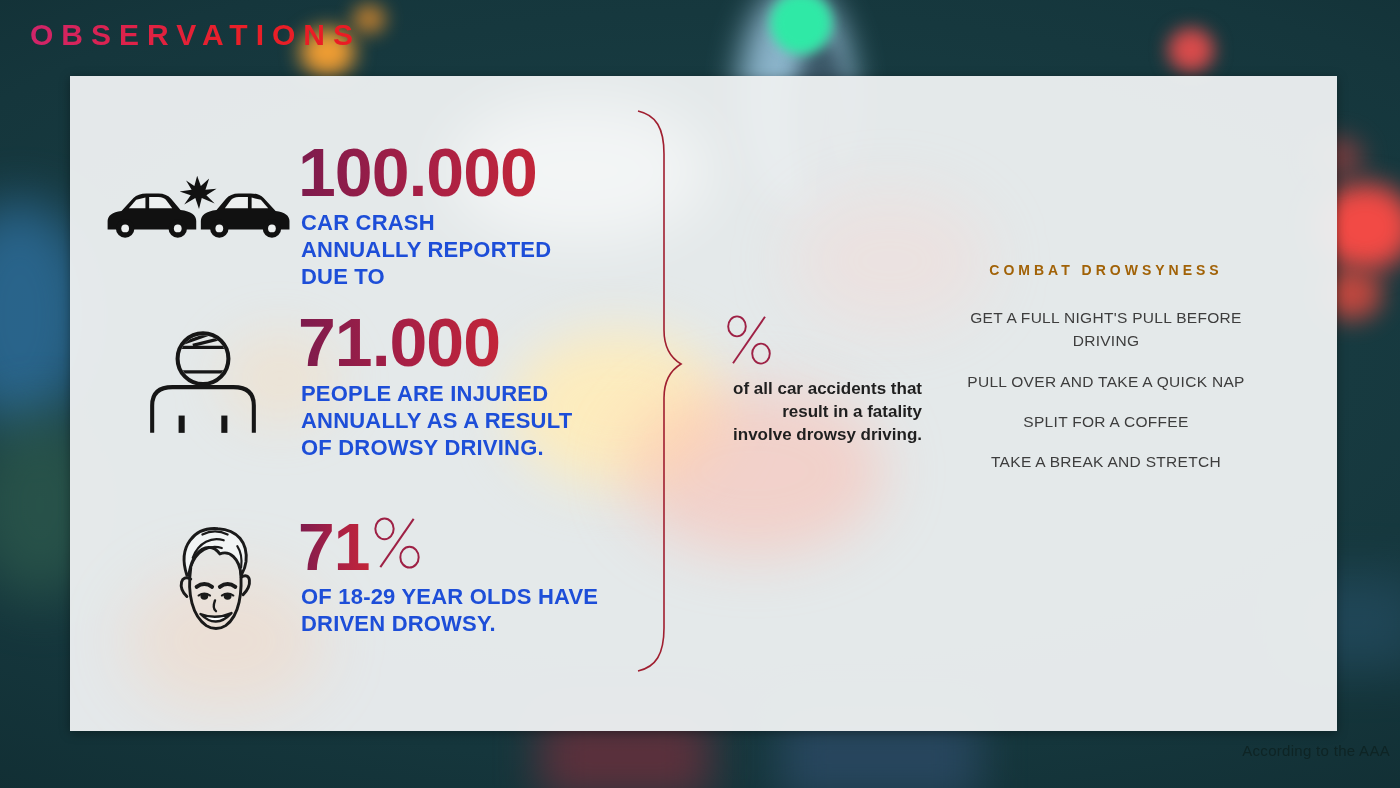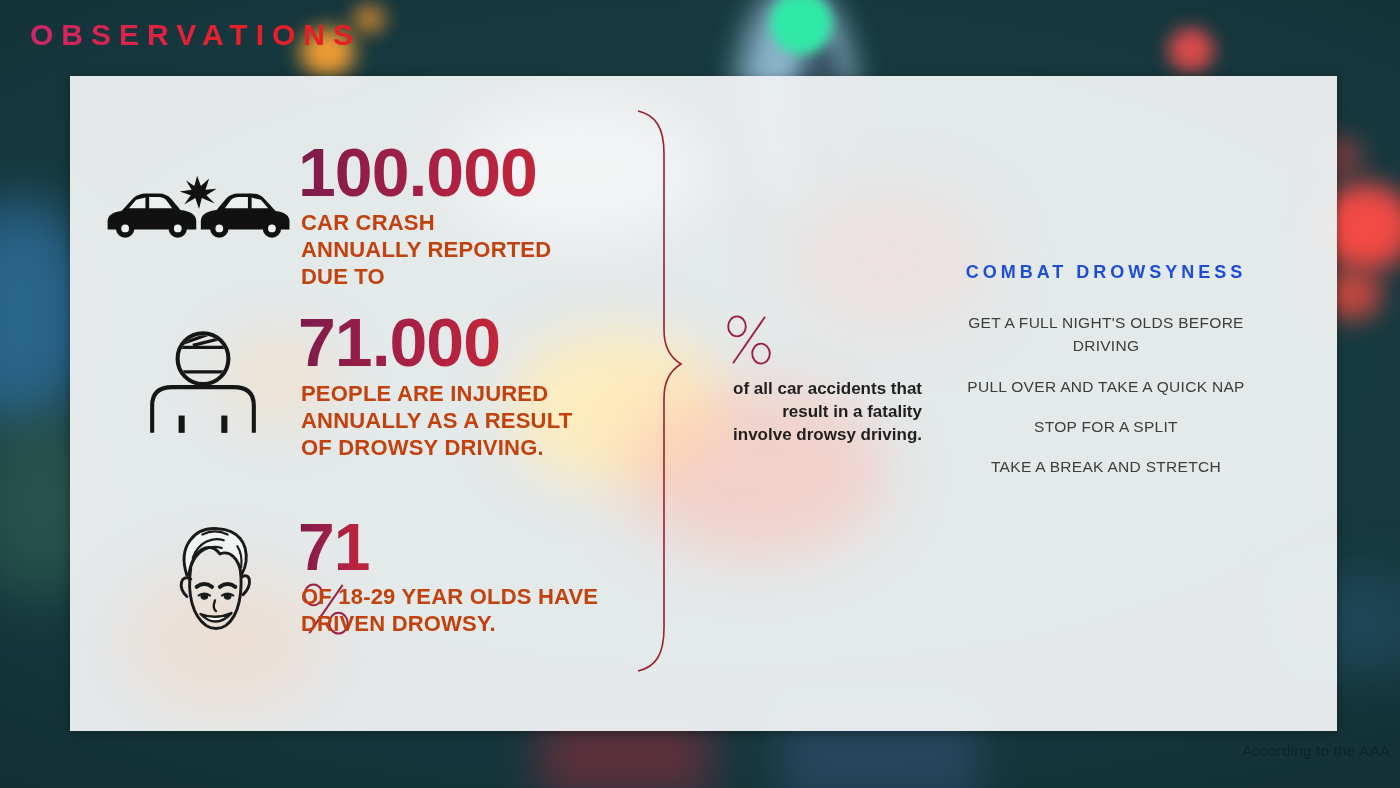--- a/index.html
+++ b/index.html
@@ -29,7 +29,7 @@
         -webkit-background-clip:text;background-clip:text;-webkit-text-fill-color:transparent;}
   .num svg{margin-left:3px;margin-top:2px;}
   .lbl{position:absolute;font-weight:700;font-size:22px;line-height:1.22;
-       letter-spacing:0.2px;color:#c2410c;}
+       letter-spacing:0.2px;color:#1d4ed8;}
 
   .brace{position:absolute;left:558px;top:32px;}
 

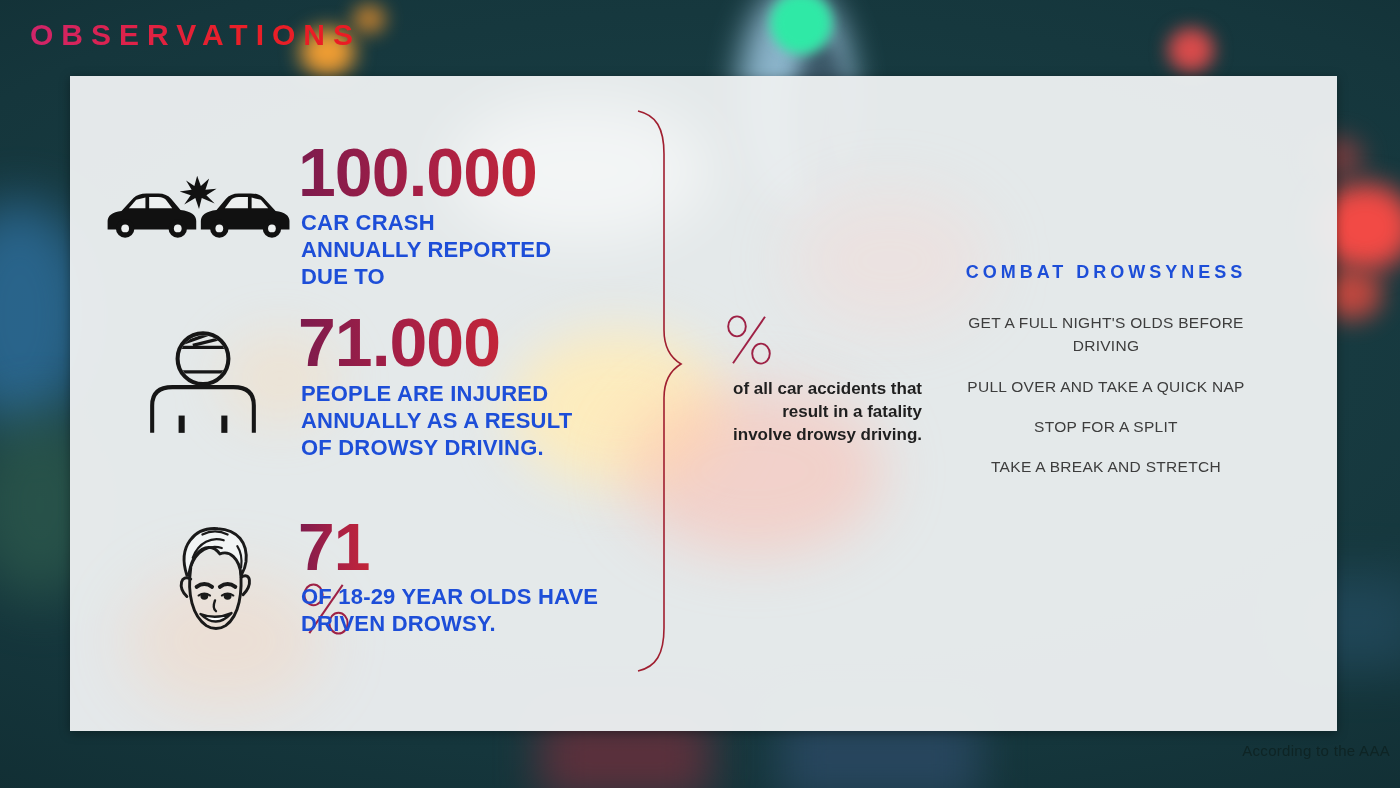--- a/index.html
+++ b/index.html
@@ -38,7 +38,7 @@
                     color:#1f1f1f;width:200px;text-align:right;}
 
   .combat{position:absolute;left:871px;top:186px;width:330px;text-align:center;}
-  .combat-h{font-size:18px;font-weight:700;letter-spacing:4px;color:#1d4ed8;}
+  .combat-h{font-size:14px;font-weight:700;letter-spacing:4px;color:#a16207;}
   .tips{margin-top:28px;}
   .tip{font-size:15.5px;font-weight:400;color:#3d3d3d;letter-spacing:0.3px;
        line-height:1.5;margin-bottom:17px;}

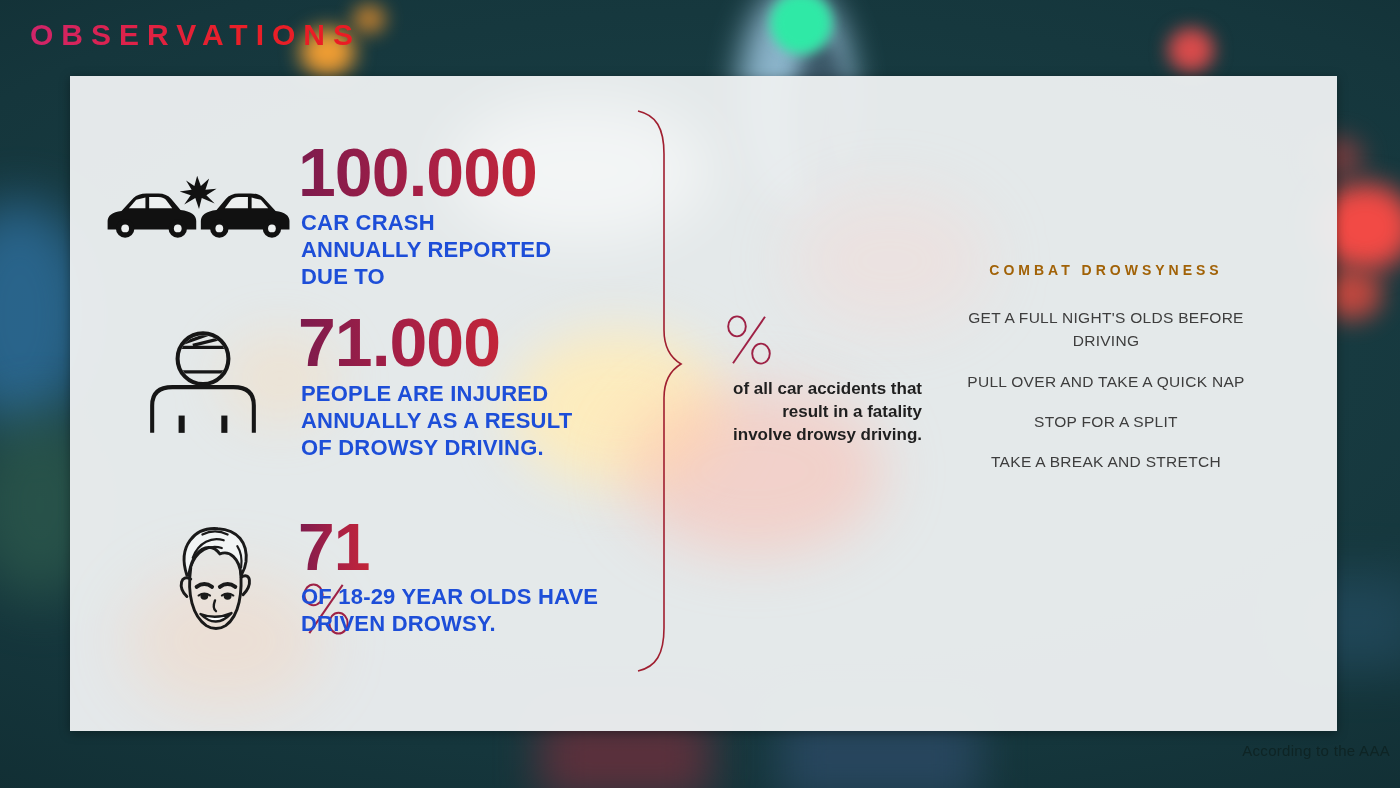--- a/index.html
+++ b/index.html
@@ -171,7 +171,7 @@
     <div class="combat">
       <div class="combat-h">COMBAT DROWSYNESS</div>
       <div class="tips">
-        <div class="tip">GET A FULL NIGHT'S OLDS BEFORE DRIVING</div>
+        <div class="tip">GET A FULL NIGHT'S PULL BEFORE DRIVING</div>
         <div class="tip">PULL OVER AND TAKE A QUICK NAP</div>
         <div class="tip">STOP FOR A SPLIT</div>
         <div class="tip">TAKE A BREAK AND STRETCH</div>

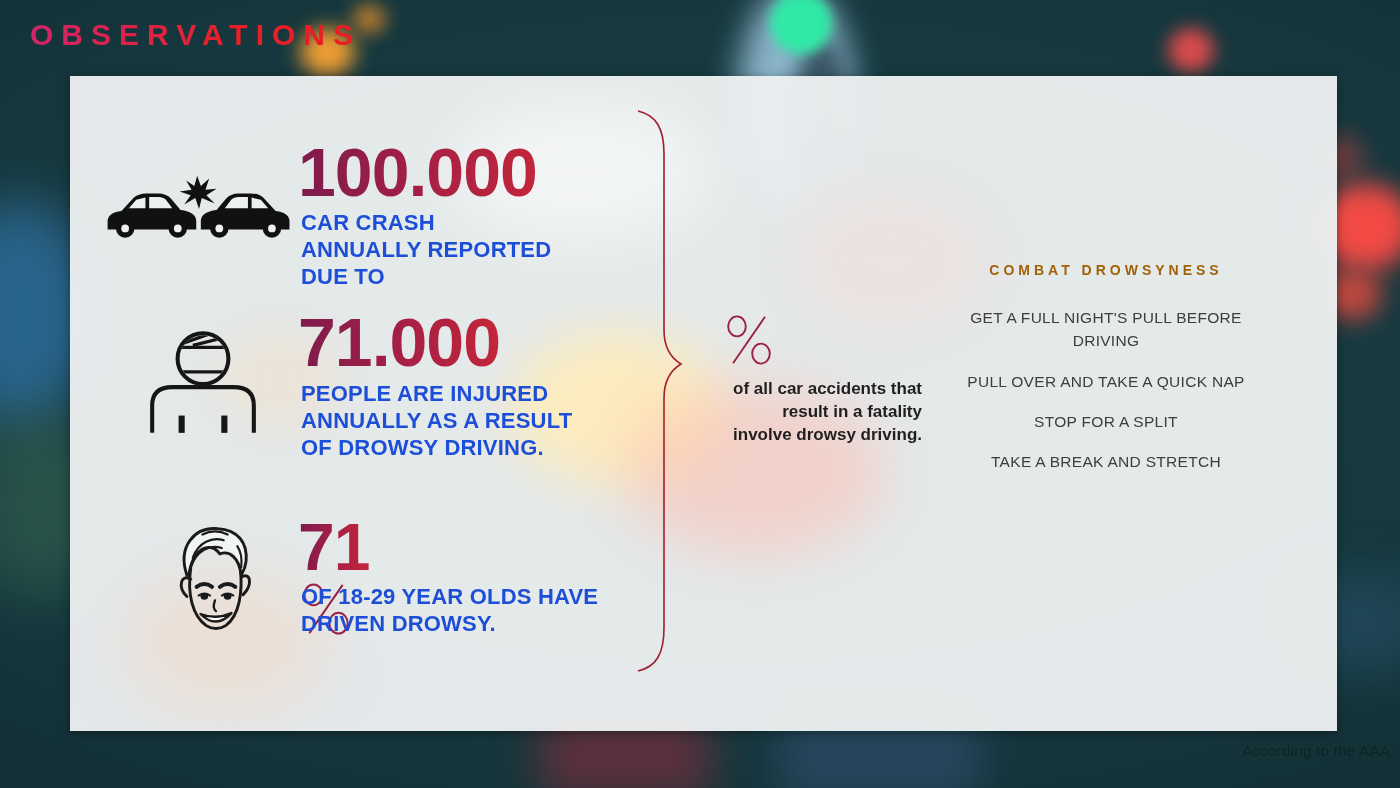--- a/index.html
+++ b/index.html
@@ -173,7 +173,7 @@
       <div class="tips">
         <div class="tip">GET A FULL NIGHT'S PULL BEFORE DRIVING</div>
         <div class="tip">PULL OVER AND TAKE A QUICK NAP</div>
-        <div class="tip">STOP FOR A SPLIT</div>
+        <div class="tip">SPLIT FOR A COFFEE</div>
         <div class="tip">TAKE A BREAK AND STRETCH</div>
       </div>
     </div>

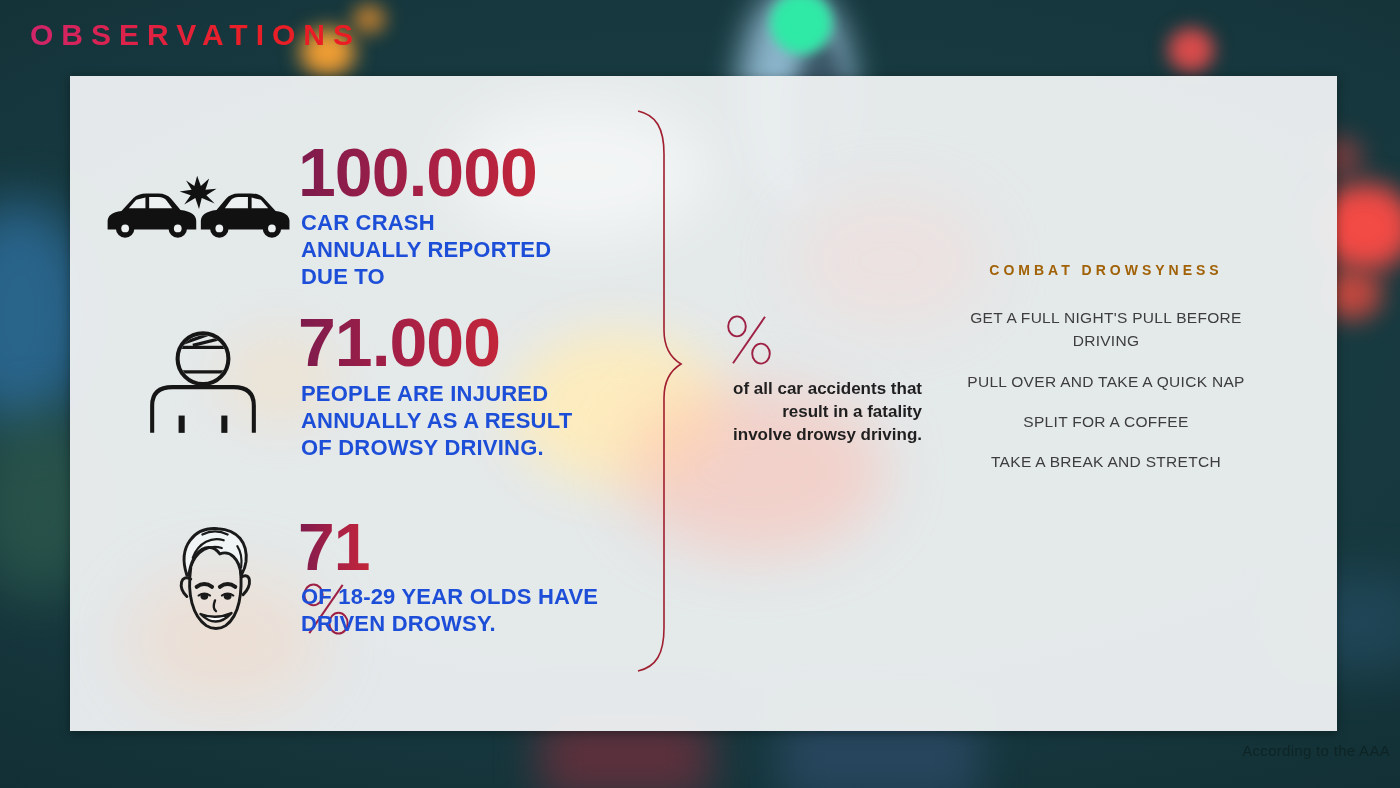--- a/index.html
+++ b/index.html
@@ -142,7 +142,7 @@
           <path d="M50,98 Q66,104 82,97 Q66,114 50,98 Z" fill="#ffffff" stroke-width="2.5"></path>
         </g>
       </svg>
-      <div class="num" style="position:absolute;left:228px;top:438px;font-size:66px;flex-direction:column;">
+      <div class="num" style="position:absolute;left:228px;top:438px;font-size:66px;">
         <span class="grad">71</span>
           <svg width="50" height="54" viewBox="0 0 60 64" fill="none" stroke="#9e2145" stroke-width="2.4">
             <ellipse cx="15" cy="15" rx="11" ry="12.5"></ellipse>

